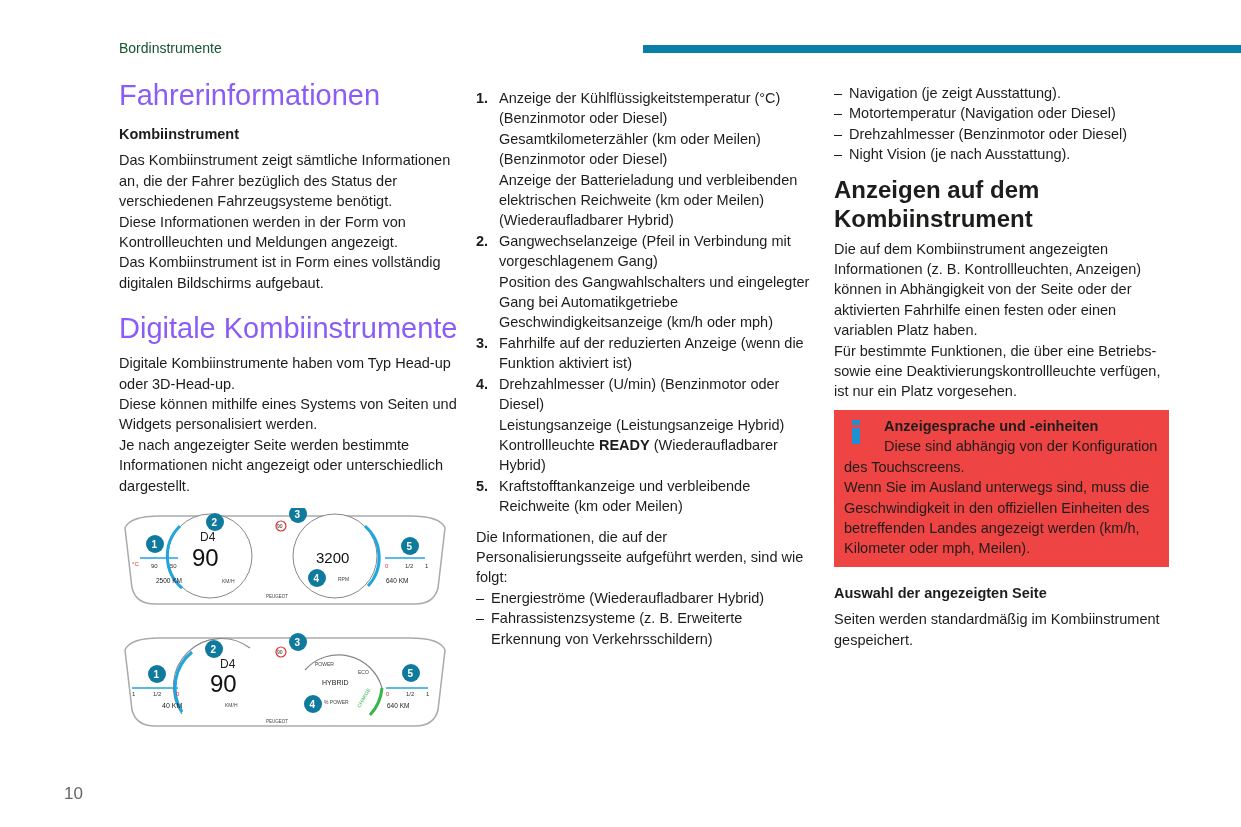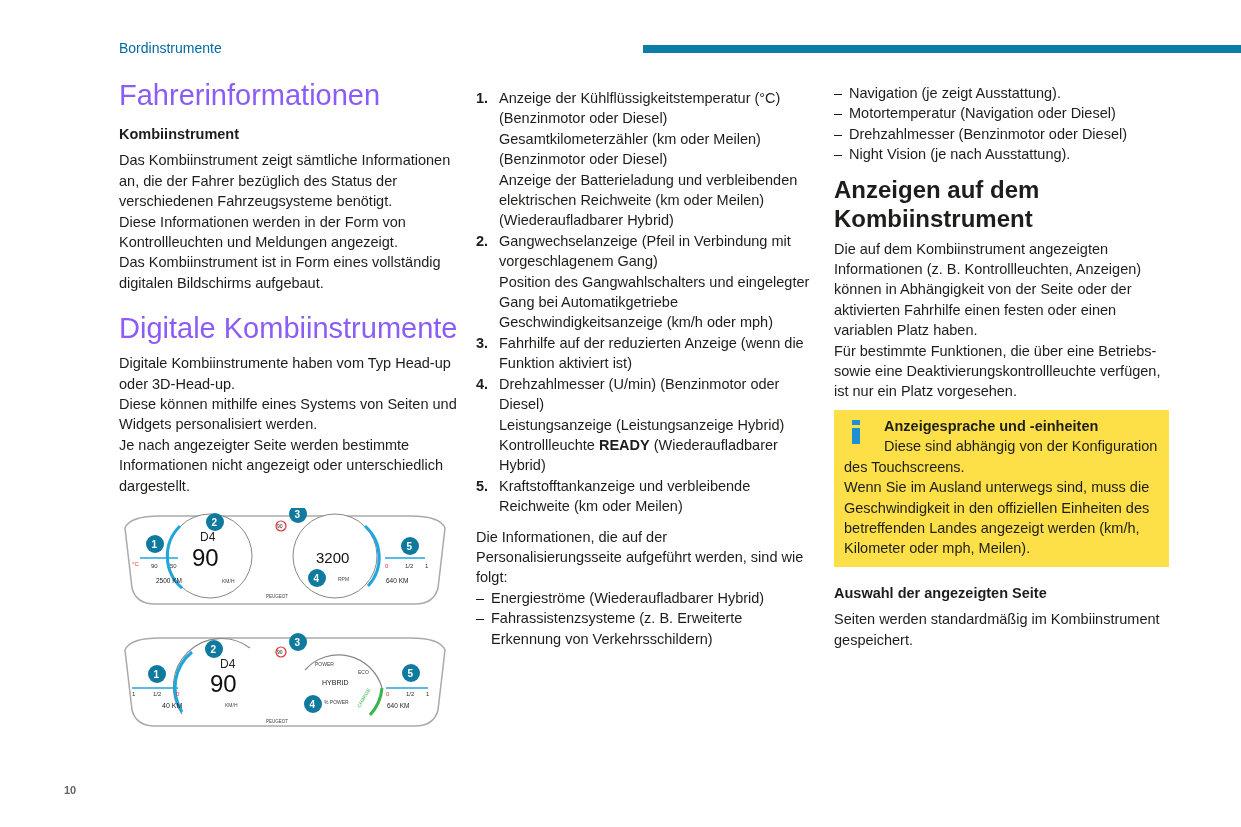--- a/index.html
+++ b/index.html
@@ -5,7 +5,7 @@
   * { box-sizing: border-box; margin: 0; padding: 0; }
   html, body { width: 1241px; height: 827px; background: #fff; overflow: hidden; }
   body { position: relative; font-family: "Liberation Sans", sans-serif; color: #1d1d1b; }
-  .section-label { position: absolute; left: 119px; top: 40px; font-size: 14px; color: #0369a1; }
+  .section-label { position: absolute; left: 119px; top: 40px; font-size: 14px; color: #14532d; }
   .top-bar { position: absolute; left: 643px; top: 45px; width: 598px; height: 8px; background: #0a7ea6; }
   .col { position: absolute; font-size: 14.5px; line-height: 20.4px; }
   .col1 { left: 119px; top: 78px; width: 340px; }

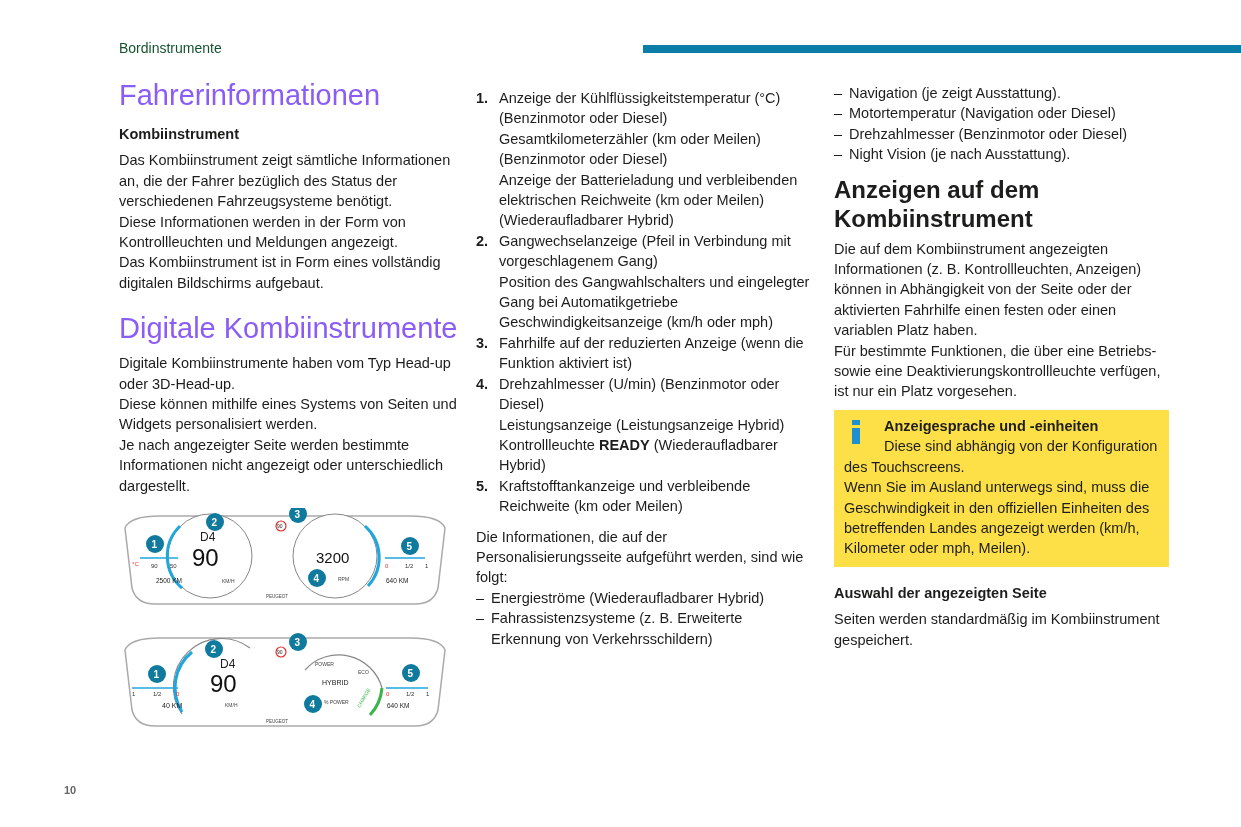--- a/index.html
+++ b/index.html
@@ -20,7 +20,7 @@
   ul.dash { list-style: none; }
   ul.dash li { position: relative; padding-left: 15px; }
   ul.dash li::before { content: "–"; position: absolute; left: 0; }
-  .infobox { background: #fde047; padding: 6px 10px 8px 10px; margin: 8px 0 16px 0; }
+  .infobox { background: #ef4444; padding: 6px 10px 8px 10px; margin: 8px 0 16px 0; }
   .infobox .ihead { display: flex; }
   .infobox .icon-i { width: 10px; height: 24px; margin: 4px 22px 0 8px; position: relative; flex-shrink: 0; }
   .infobox .icon-i::before { content: ""; position: absolute; left: 0; top: 0; width: 8px; height: 5px; background: #1e8fd0; }

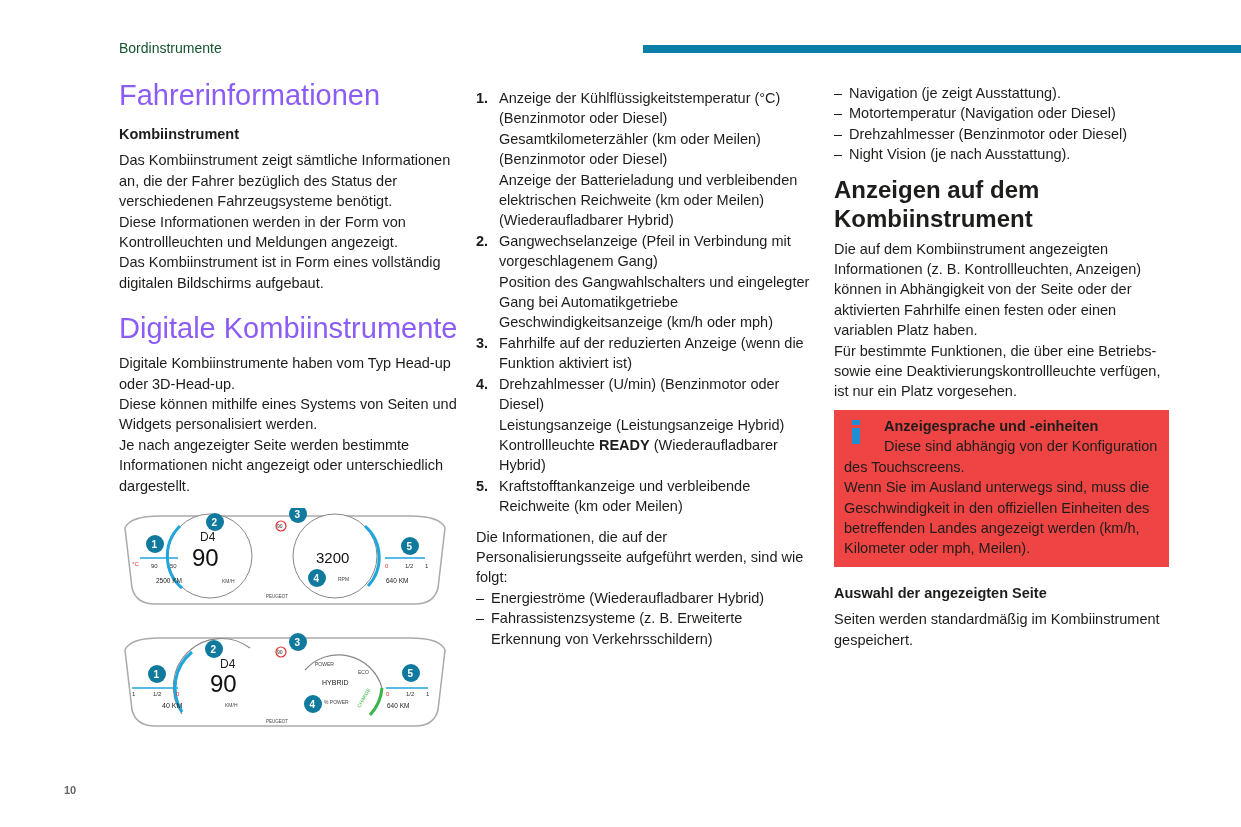--- a/index.html
+++ b/index.html
@@ -28,7 +28,7 @@
   .cluster { position: absolute; left: 120px; width: 330px; height: 100px; }
   .cl1 { top: 508px; }
   .cl2 { top: 630px; }
-  .page-num { position: absolute; left: 64px; top: 784px; font-size: 11px; font-weight: bold; color: #666; }
+  .page-num { position: absolute; left: 64px; top: 784px; font-size: 17px; font-weight: normal; color: #666; }
   .sub-h { font-weight: bold; margin: 0 0 6px 0; }
 </style>
 </head>

